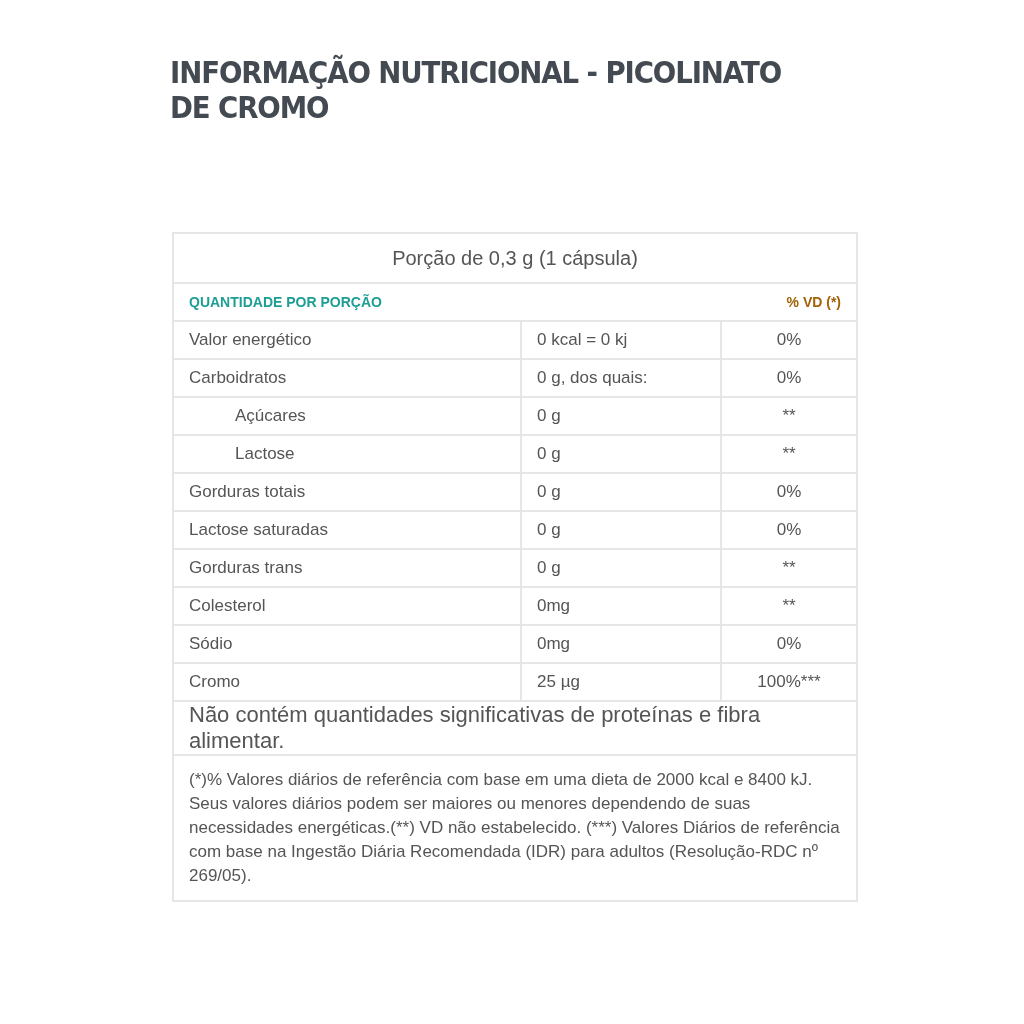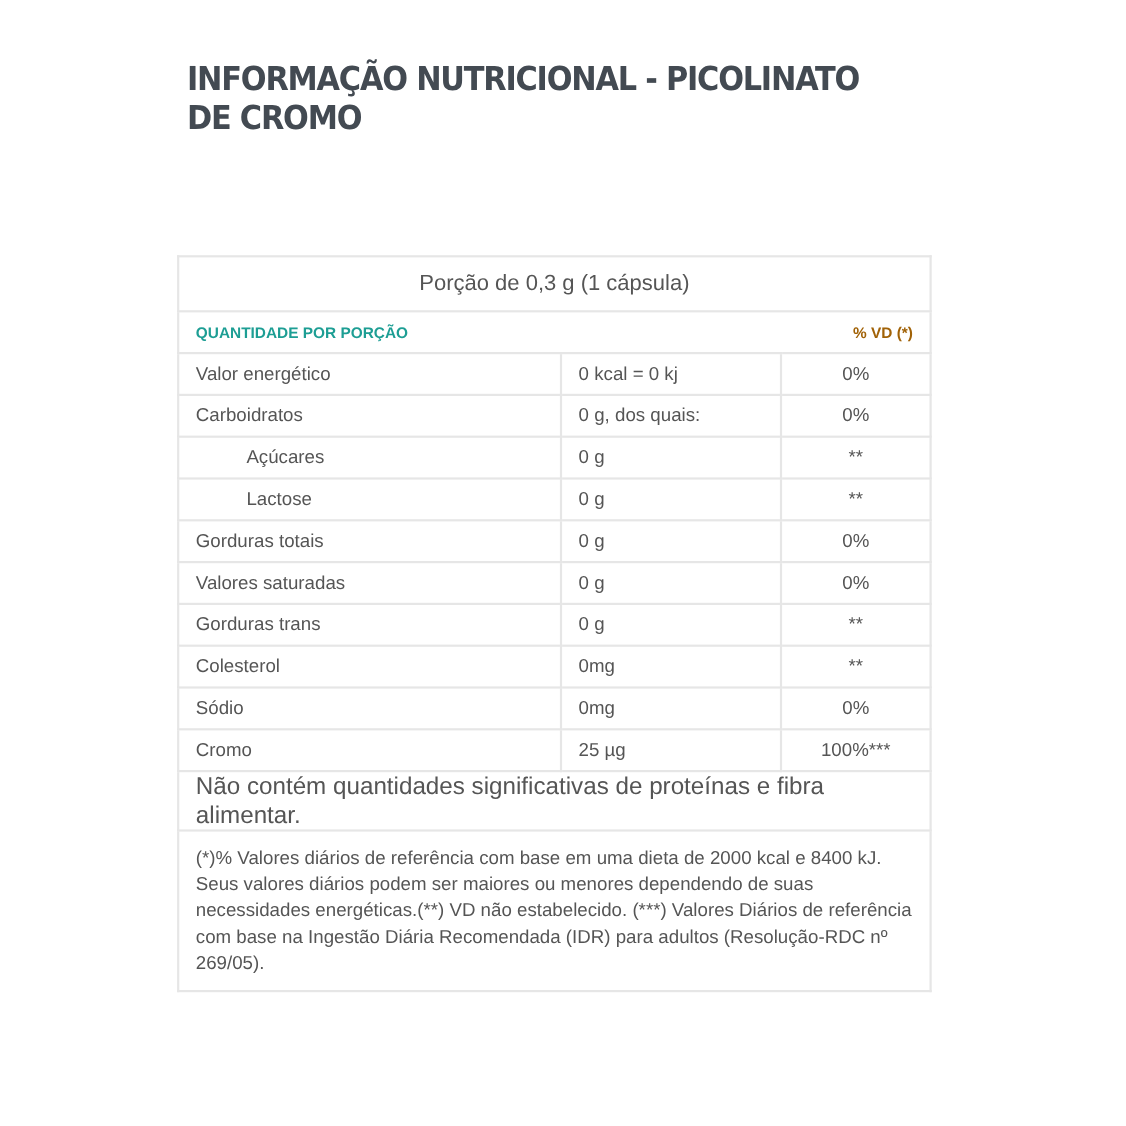--- a/index.html
+++ b/index.html
@@ -32,7 +32,7 @@
     }
     .nutrition-table {
       position: absolute;
-      left: 161px;
+      left: 172px;
       top: 232px;
       width: 686px;
       border: 2px solid #e6e6e6;

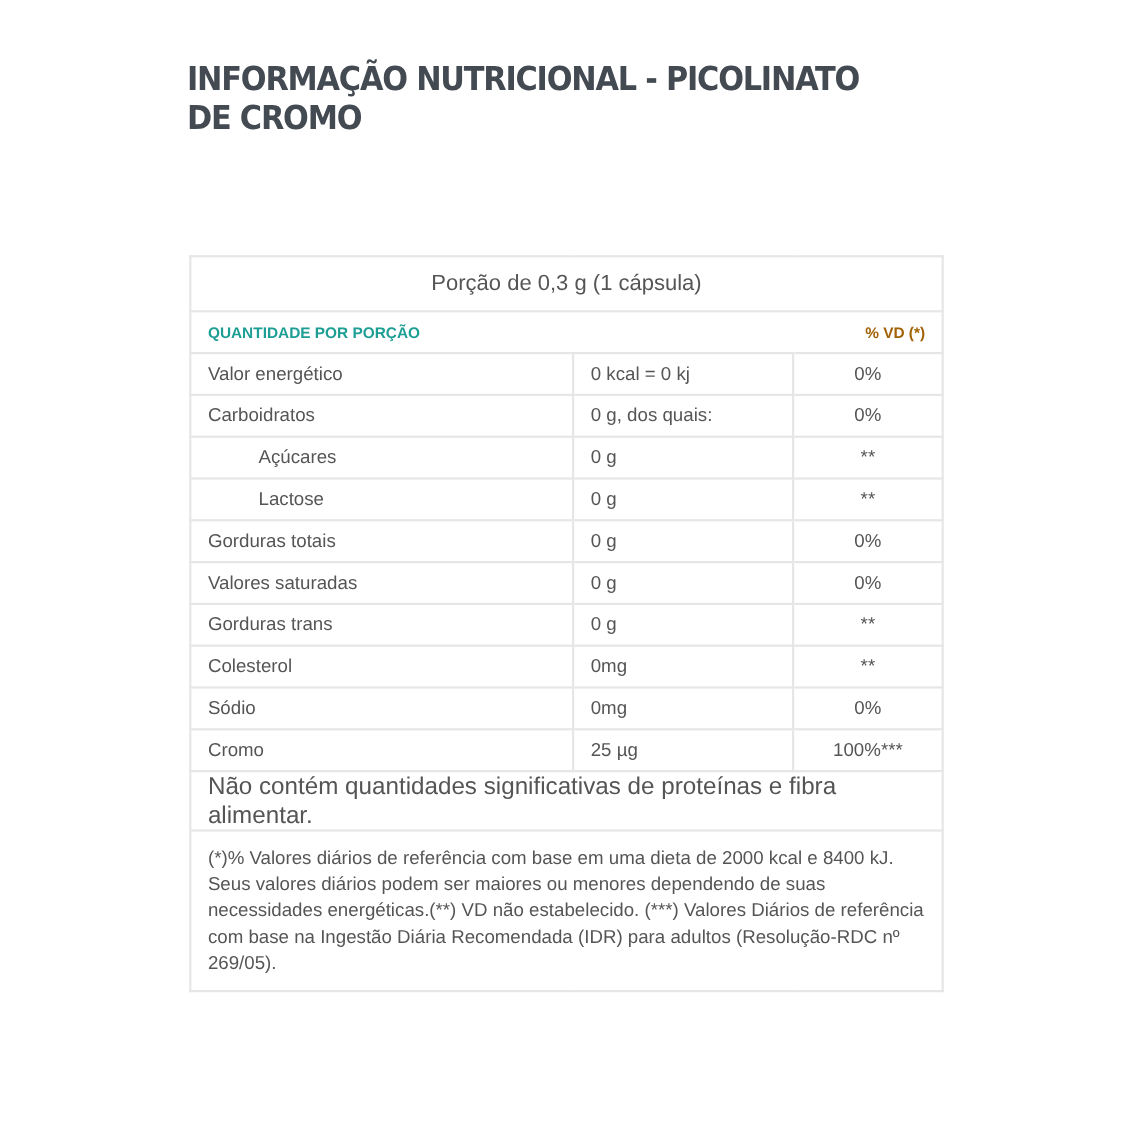--- a/index.html
+++ b/index.html
@@ -121,7 +121,7 @@
       <td class="col-vd">0%</td>
     </tr>
     <tr>
-      <td class="col-name">Valores saturadas</td>
+      <td class="col-name">Lactose saturadas</td>
       <td class="col-amount">0 g</td>
       <td class="col-vd">0%</td>
     </tr>

